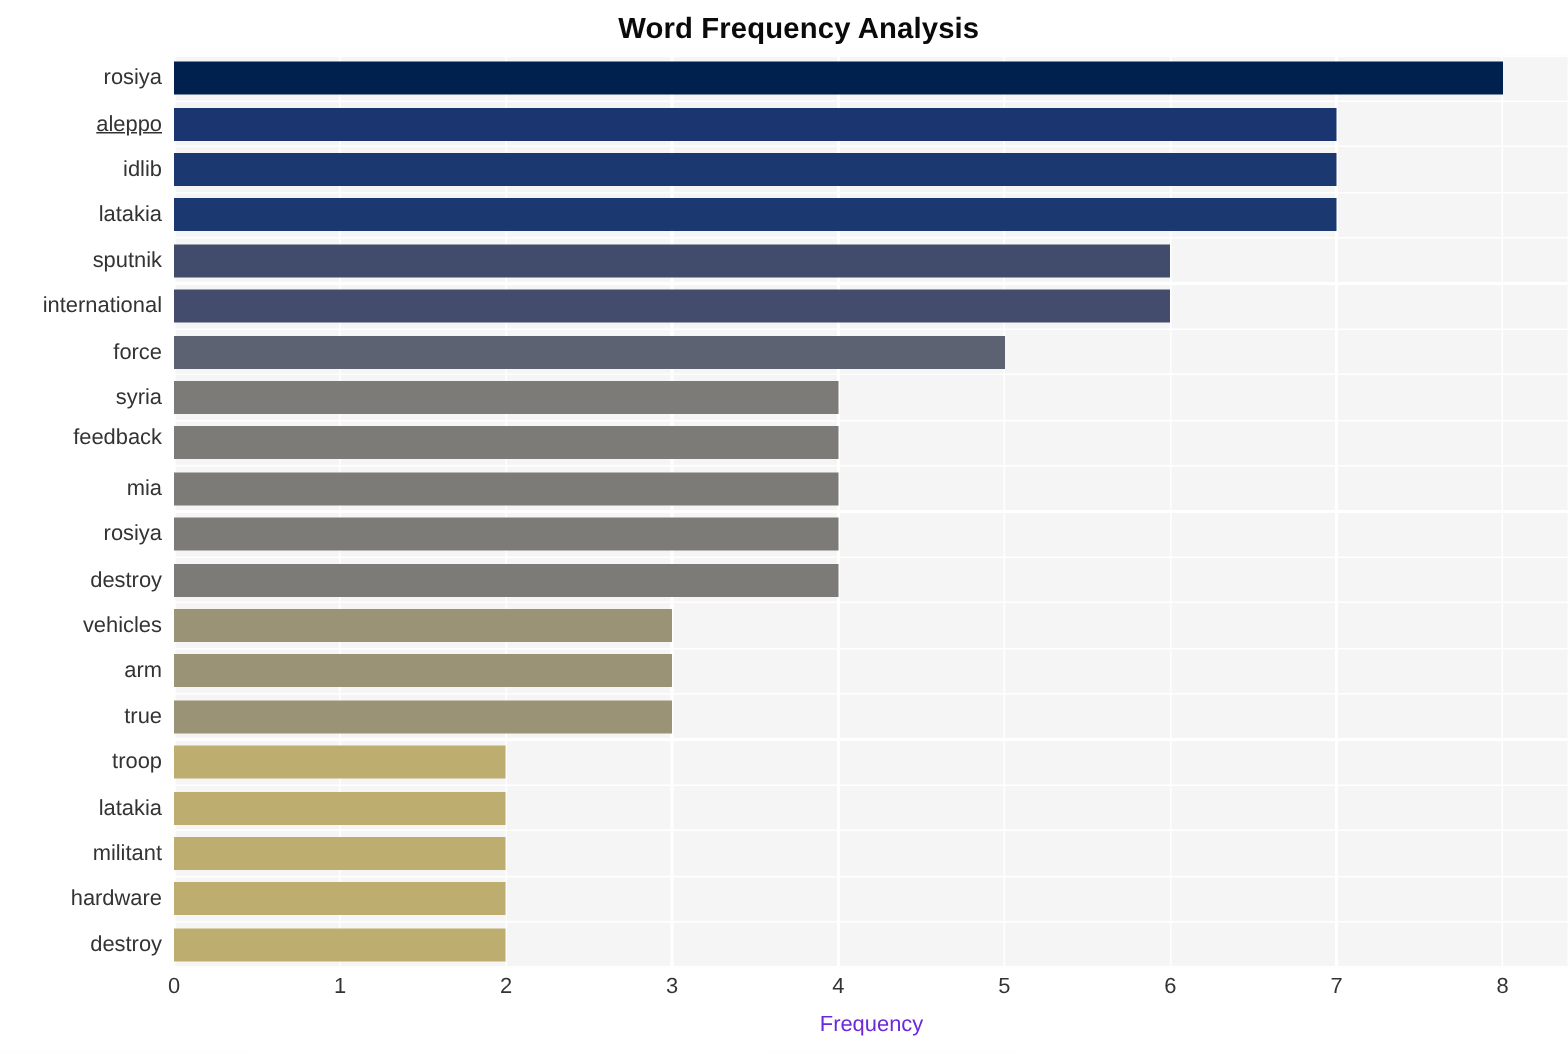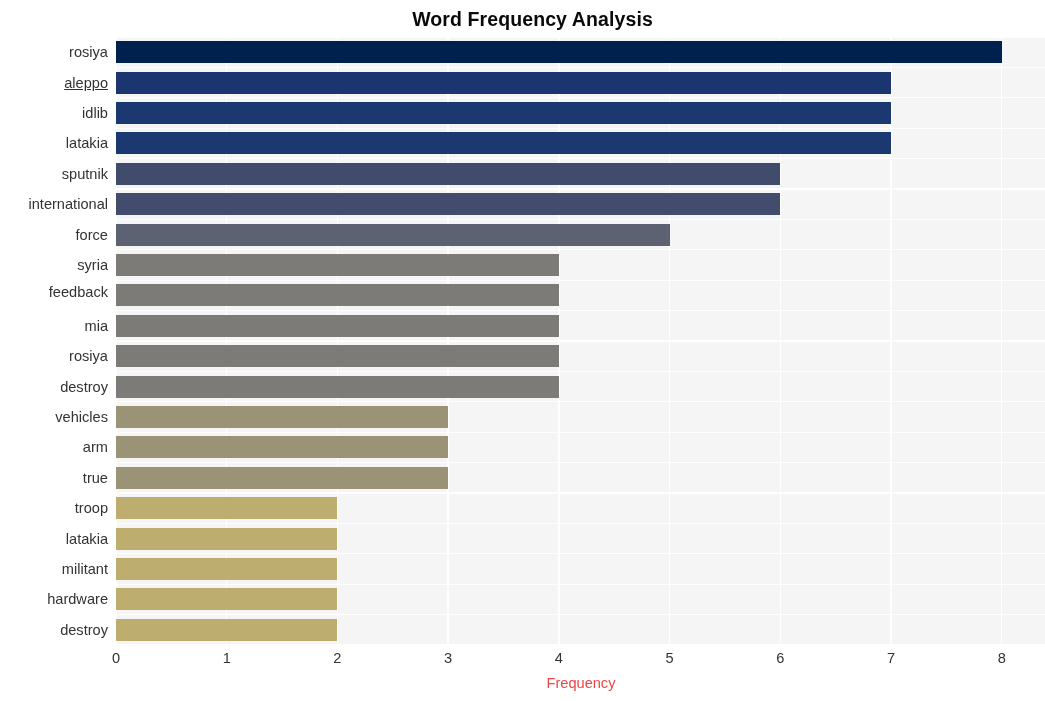--- a/index.html
+++ b/index.html
@@ -121,7 +121,7 @@
     width: 930px;
     text-align: center;
     font-size: 14.6px;
-    color: #ef4444;
+    color: #6d28d9;
     line-height: 20px;
   }
 </style>

